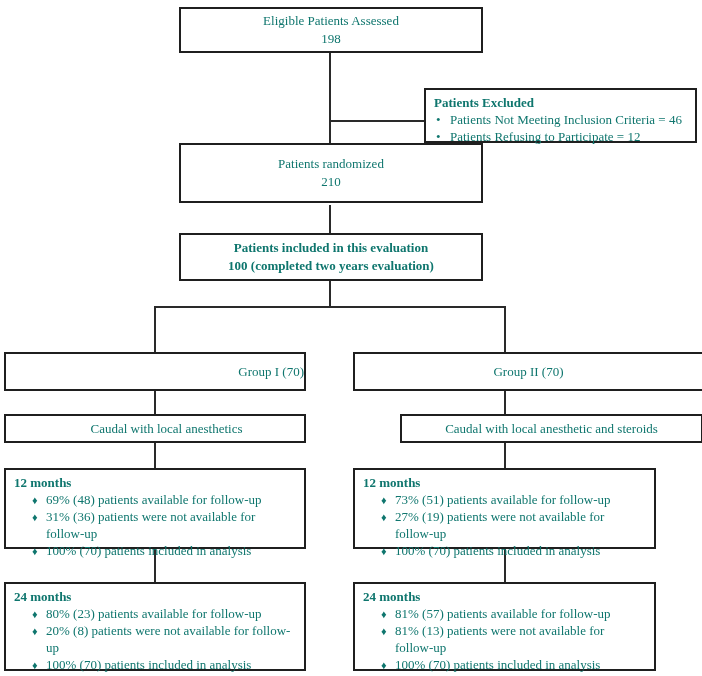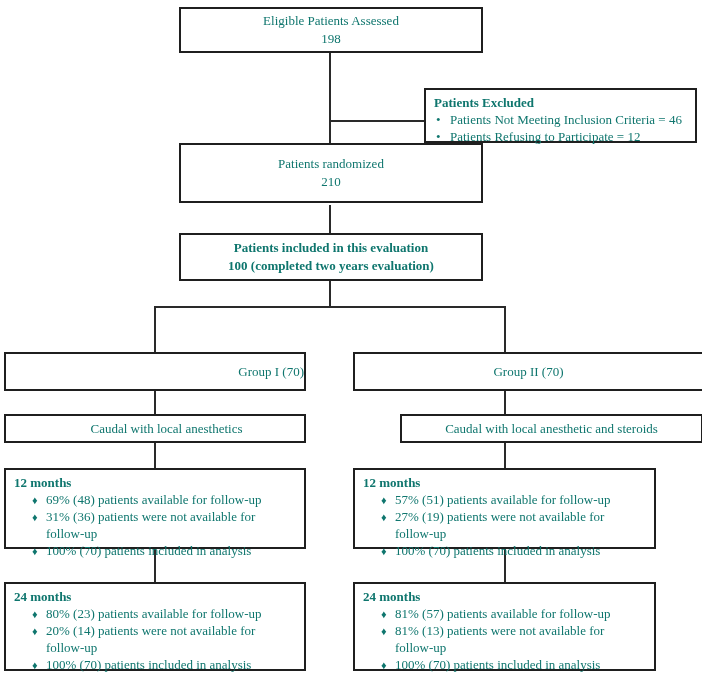--- a/index.html
+++ b/index.html
@@ -114,7 +114,7 @@
     <div class="detail-title">12 months</div>
     <div class="bullet-row diamond">
       <span class="bullet-glyph">♦</span>
-      <span class="bullet-text">57% (51) patients available for follow-up</span>
+      <span class="bullet-text">73% (51) patients available for follow-up</span>
     </div>
     <div class="bullet-row diamond">
       <span class="bullet-glyph">♦</span>

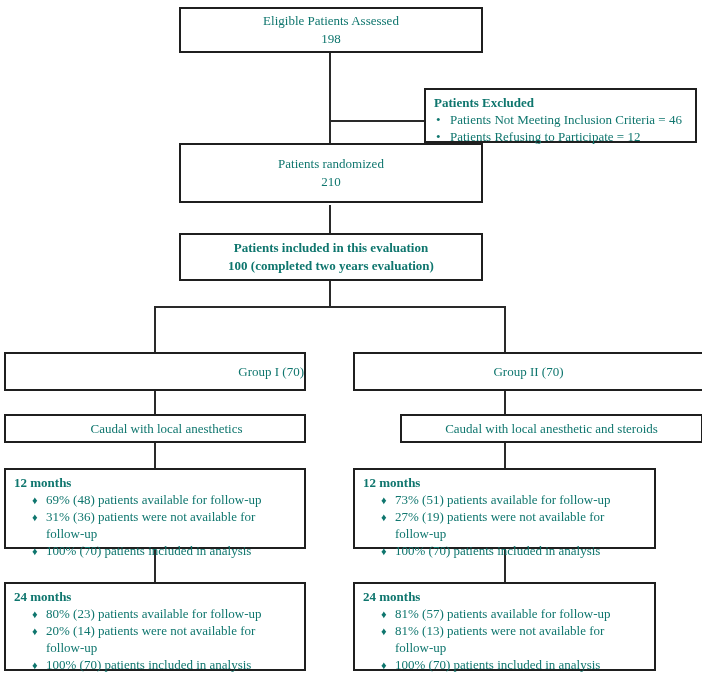--- a/index.html
+++ b/index.html
@@ -134,7 +134,7 @@
     </div>
     <div class="bullet-row diamond">
       <span class="bullet-glyph">♦</span>
-      <span class="bullet-text">20% (14) patients were not available for follow-up</span>
+      <span class="bullet-text">20% (8) patients were not available for follow-up</span>
     </div>
     <div class="bullet-row diamond">
       <span class="bullet-glyph">♦</span>

